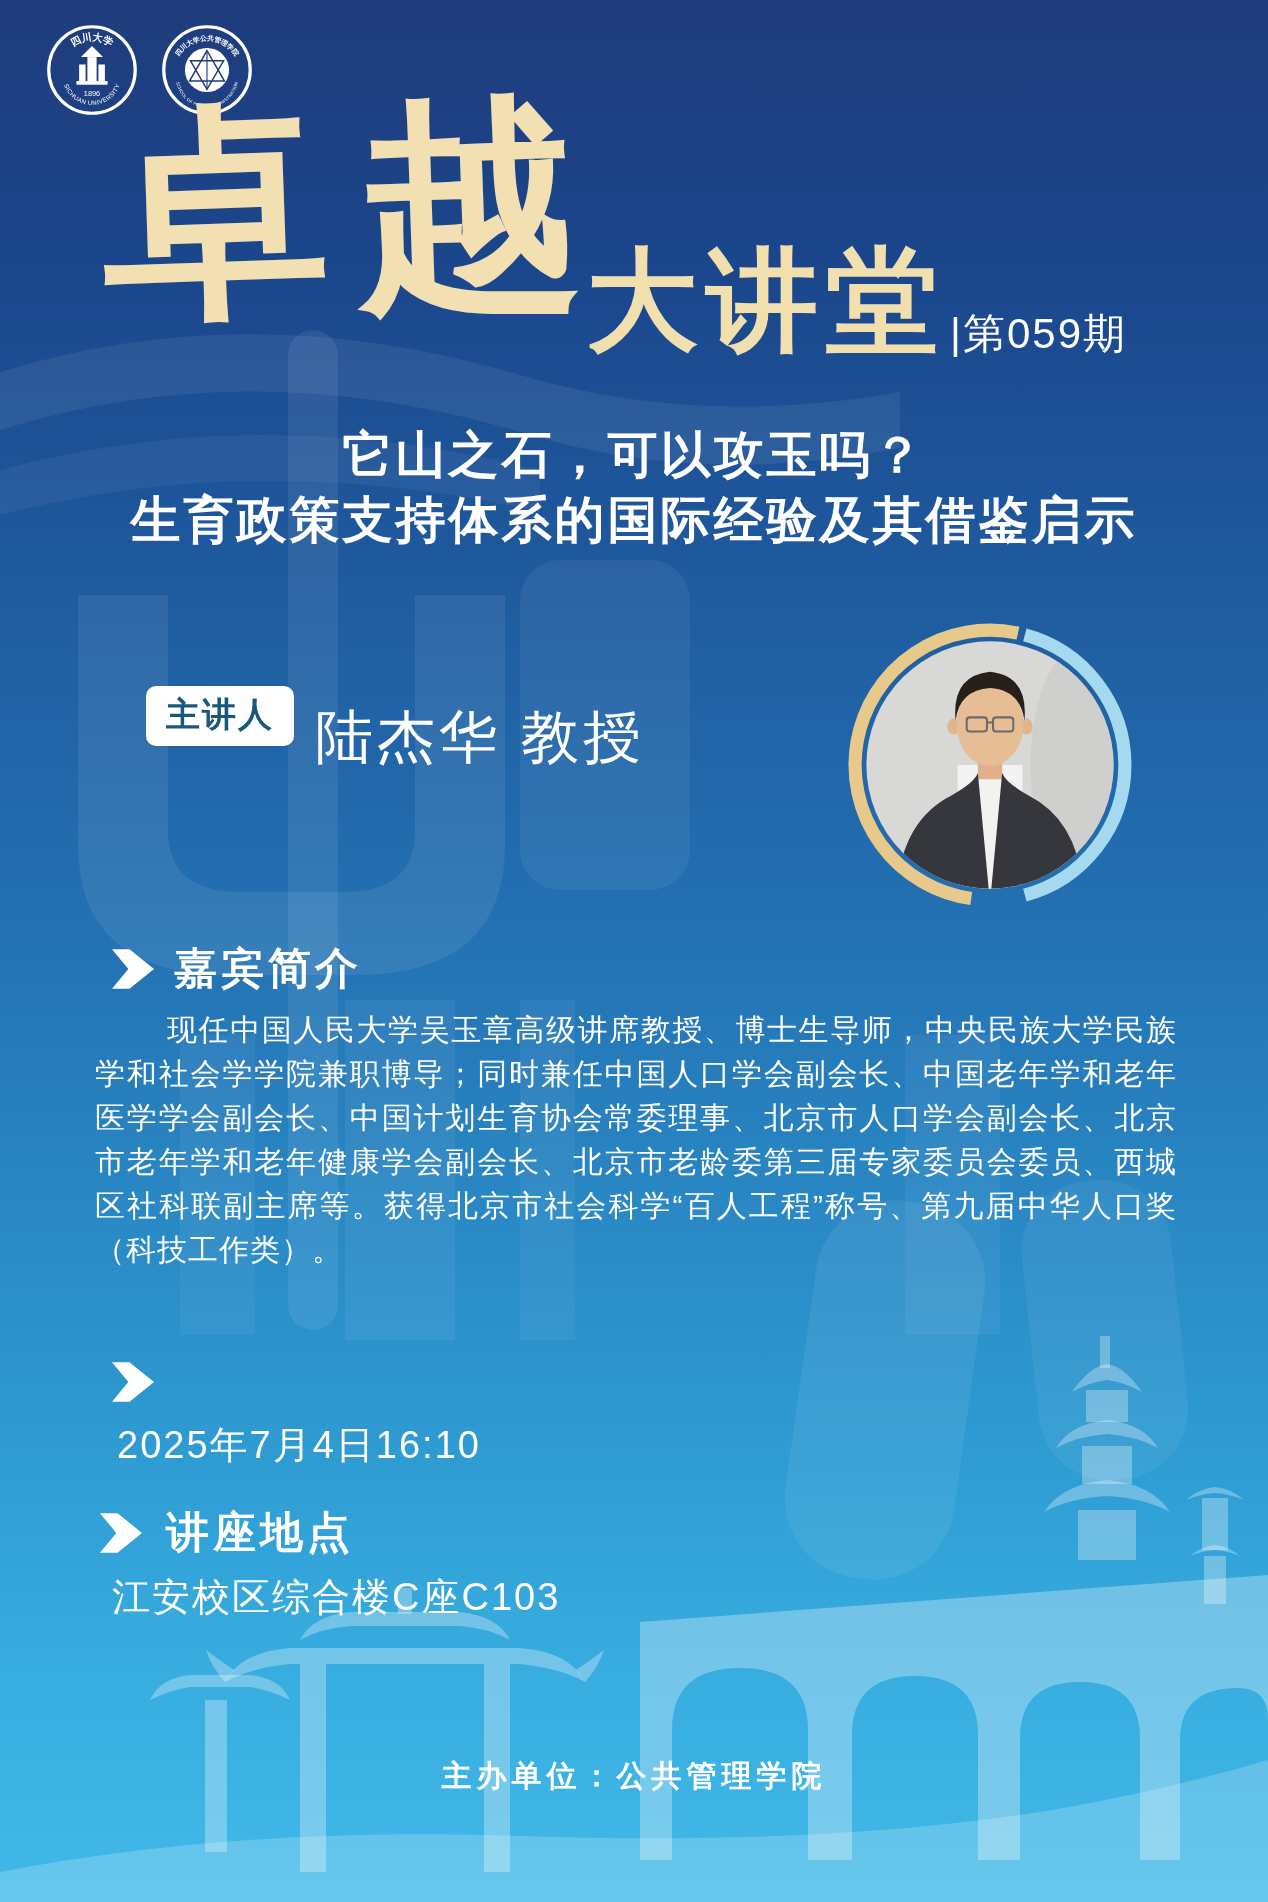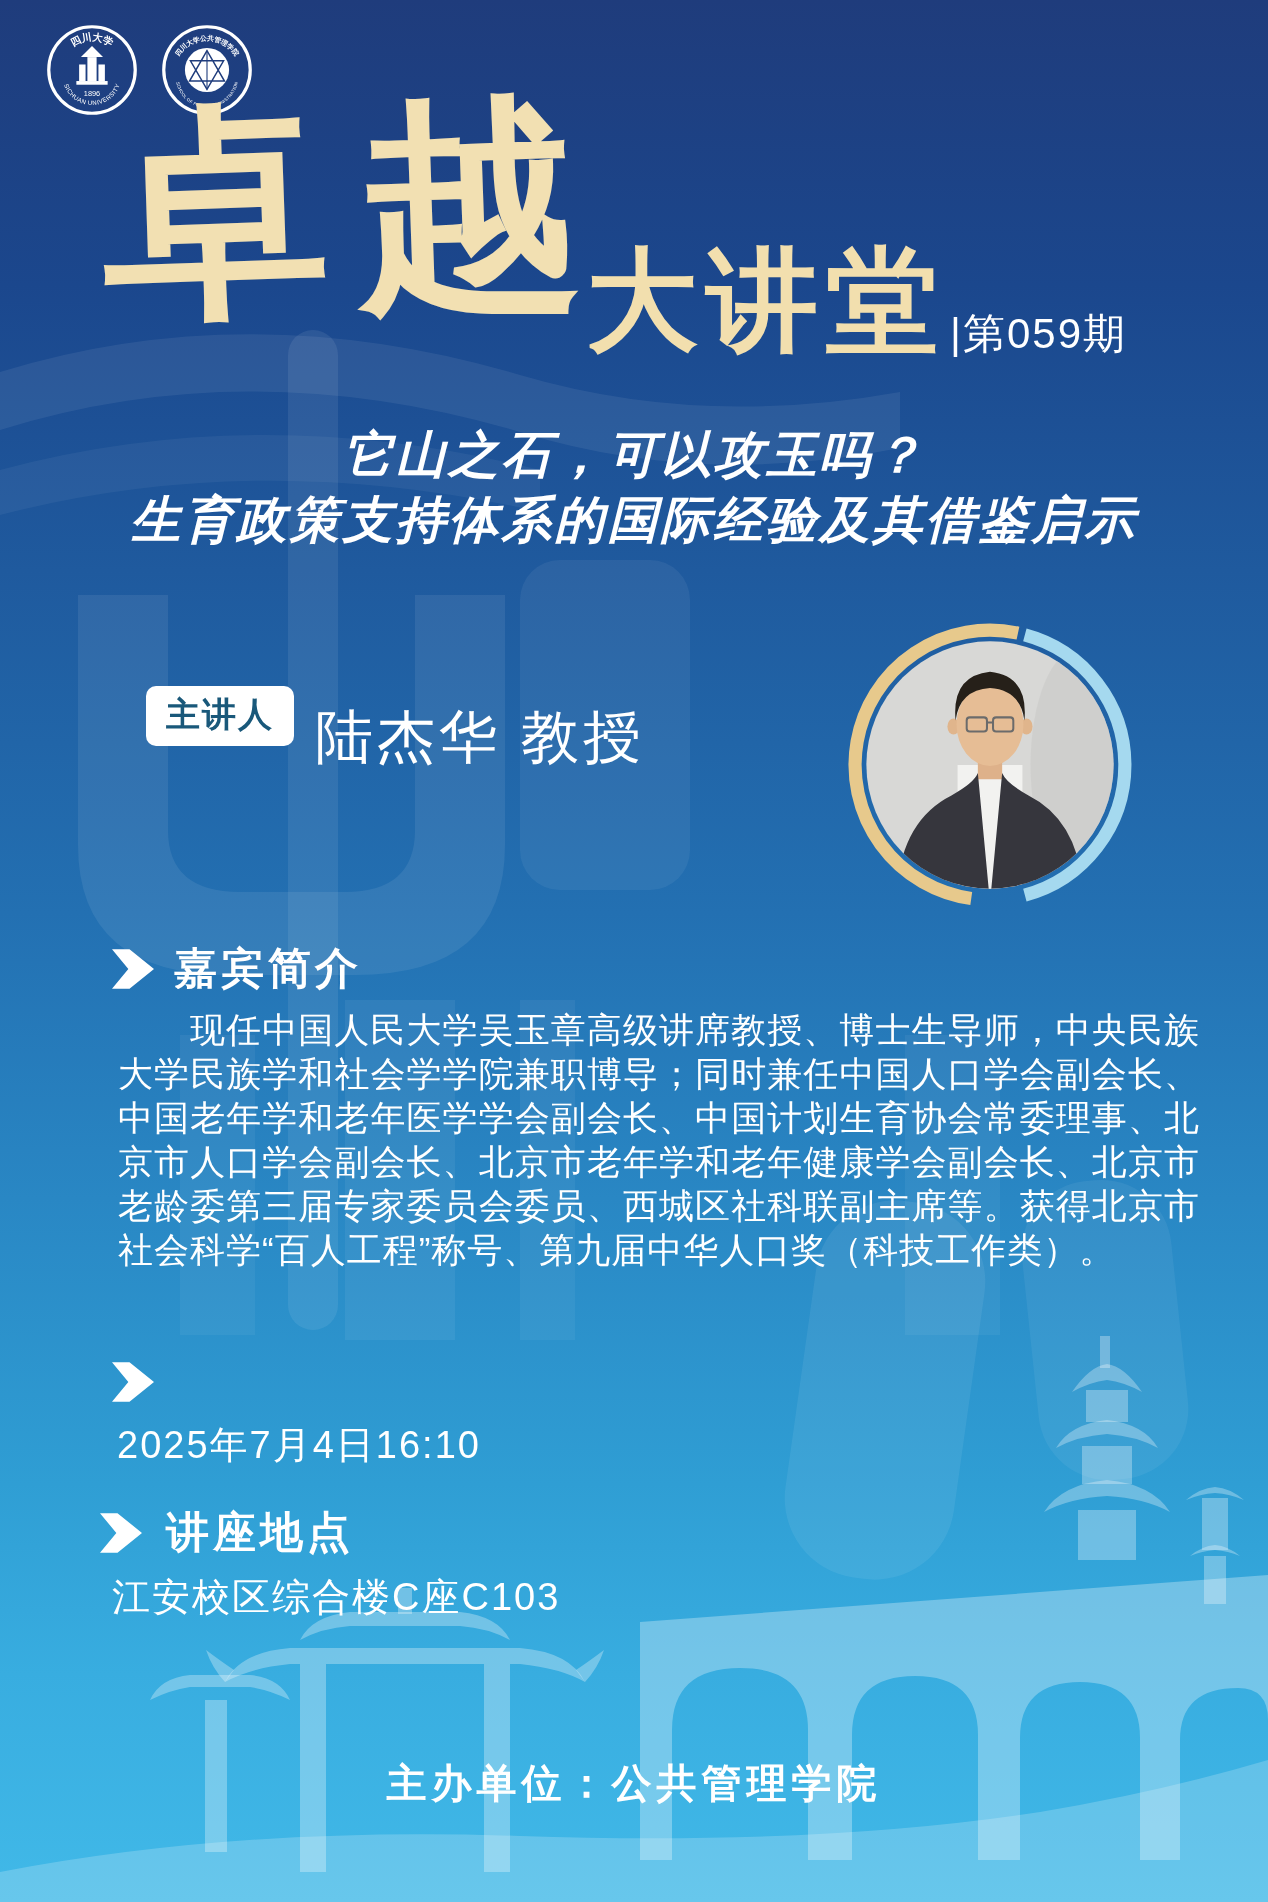--- a/index.html
+++ b/index.html
@@ -31,7 +31,7 @@
   }
   .title-line{
     position:absolute;left:0;right:0;text-align:center;
-    color:#ffffff;font-weight:800;font-size:50px;letter-spacing:3px;white-space:nowrap;font-style:italic;
+    color:#ffffff;font-weight:800;font-size:50px;letter-spacing:3px;white-space:nowrap;
   }
   .title-line.l1{top:422px;}
   .title-line.l2{top:487px;}

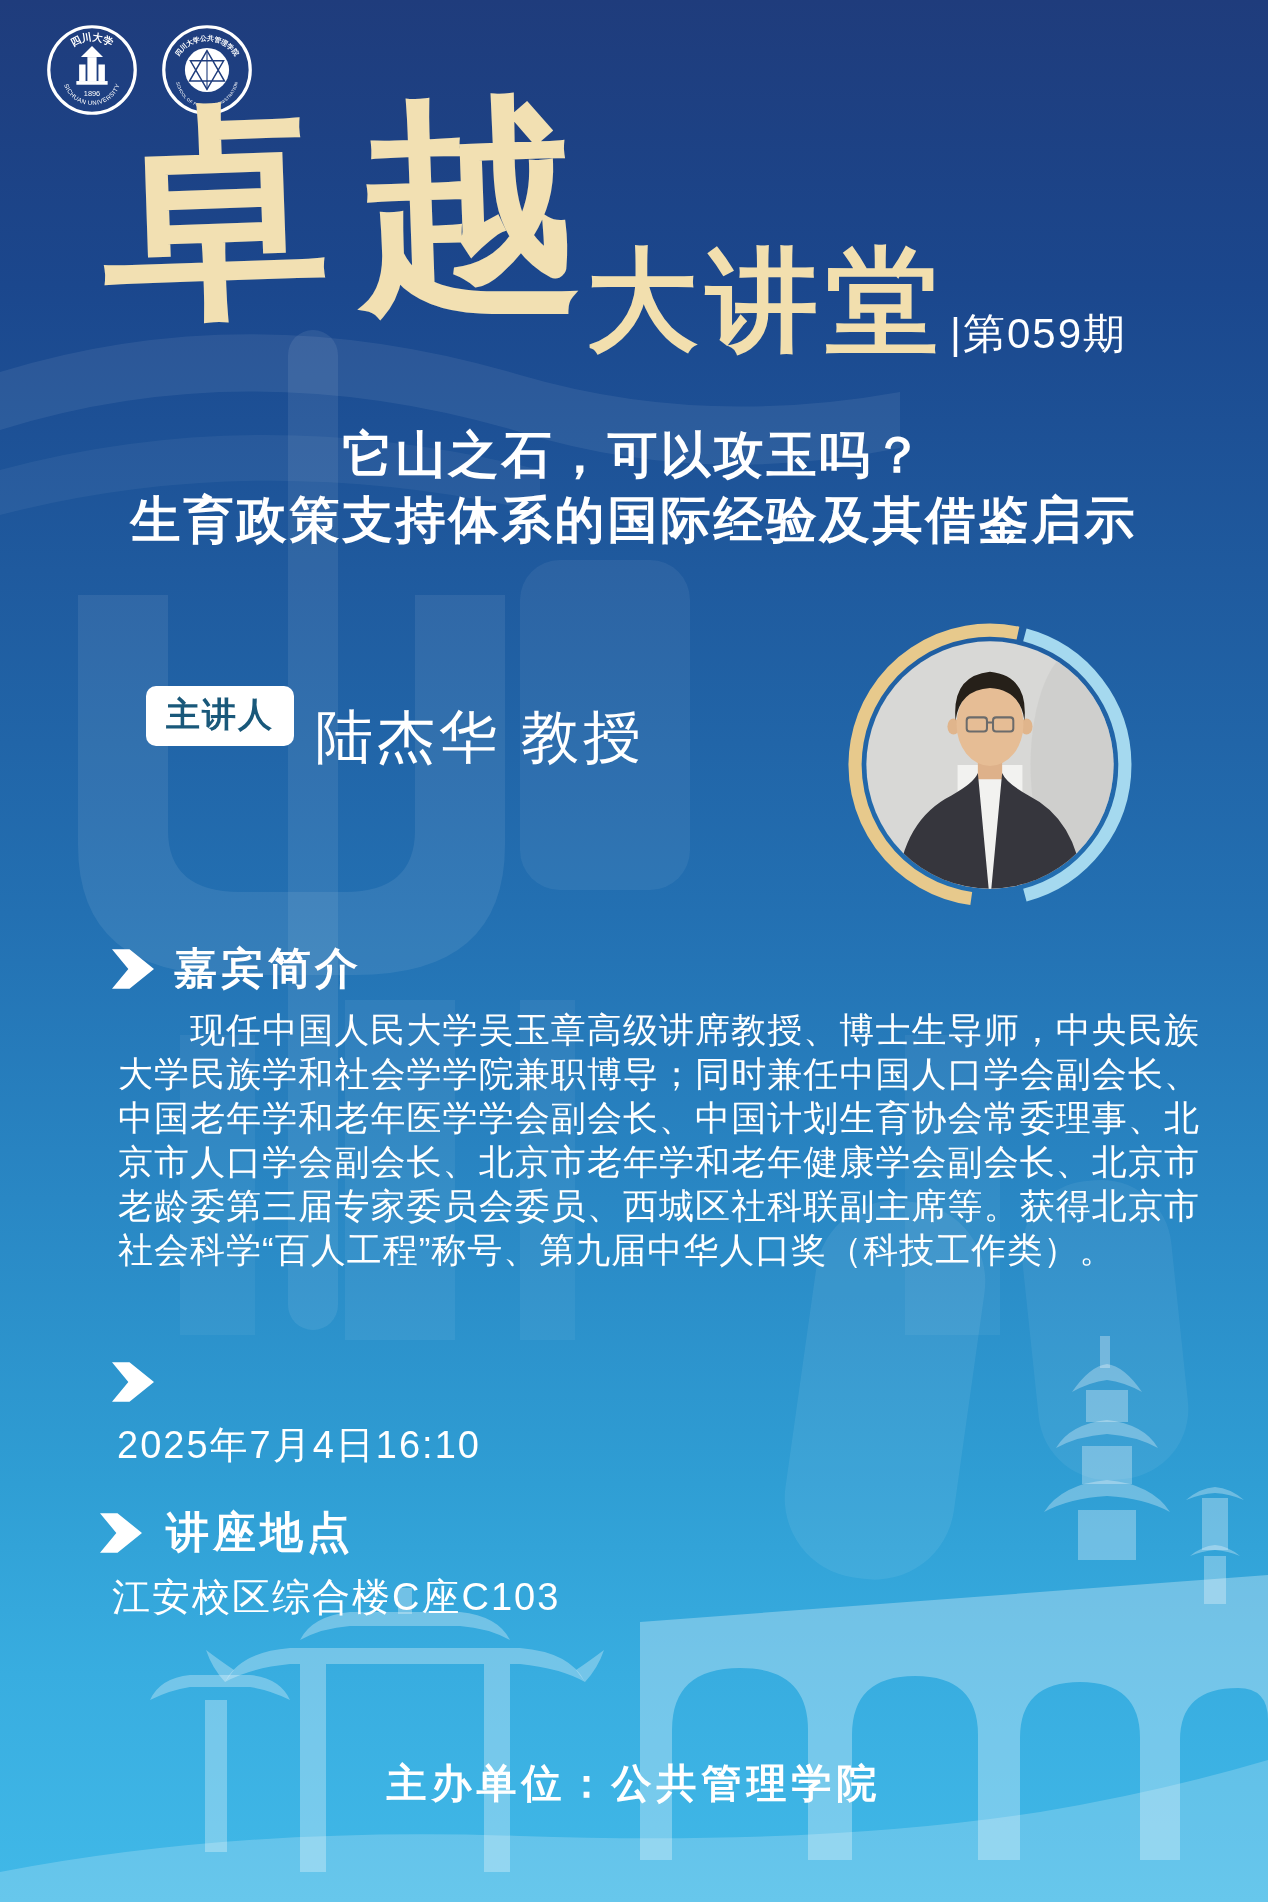--- a/index.html
+++ b/index.html
@@ -56,8 +56,8 @@
   .chevron{width:42px;height:40px;flex:0 0 auto;}
   .bio-text{
     position:absolute;left:95px;top:1008px;width:1082px;
-    color:#ffffff;font-size:35px;line-height:44px;letter-spacing:1px;
-    text-align:justify;text-indent:72px;margin-left:23px;
+    color:#ffffff;font-size:30px;line-height:44px;letter-spacing:1px;
+    text-align:justify;text-indent:72px;
   }
   .value-text{
     position:absolute;color:#ffffff;font-size:38px;letter-spacing:2px;white-space:nowrap;

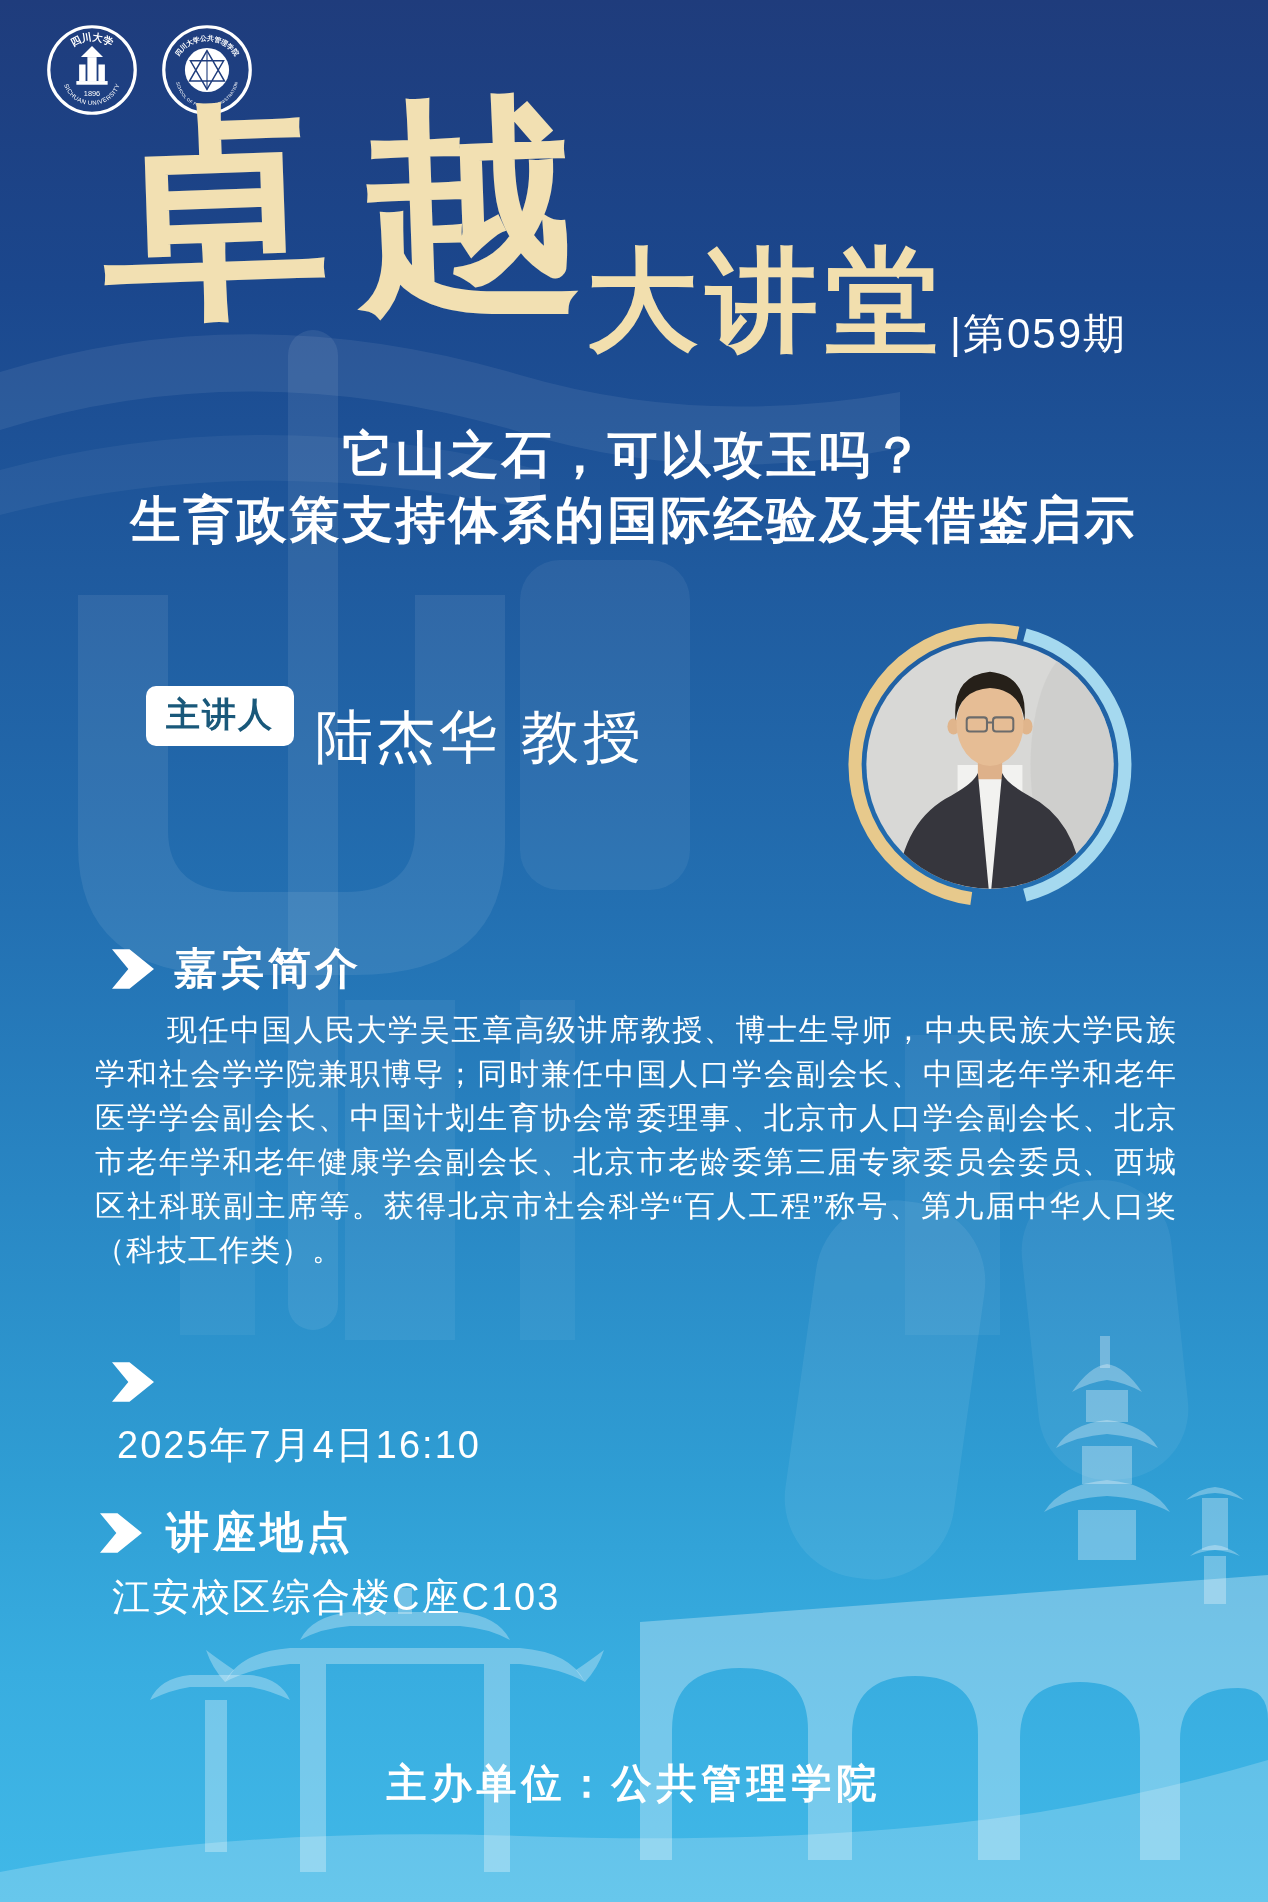--- a/index.html
+++ b/index.html
@@ -66,7 +66,7 @@
   .value-text.loc{left:112px;top:1572px;}
   .footer{
     position:absolute;left:0;right:0;top:1756px;text-align:center;
-    color:#ffffff;font-size:40px;font-weight:700;letter-spacing:5px;
+    color:#ffffff;font-size:30px;font-weight:700;letter-spacing:5px;
   }
   .logo text{fill:#ffffff;}
 </style>

